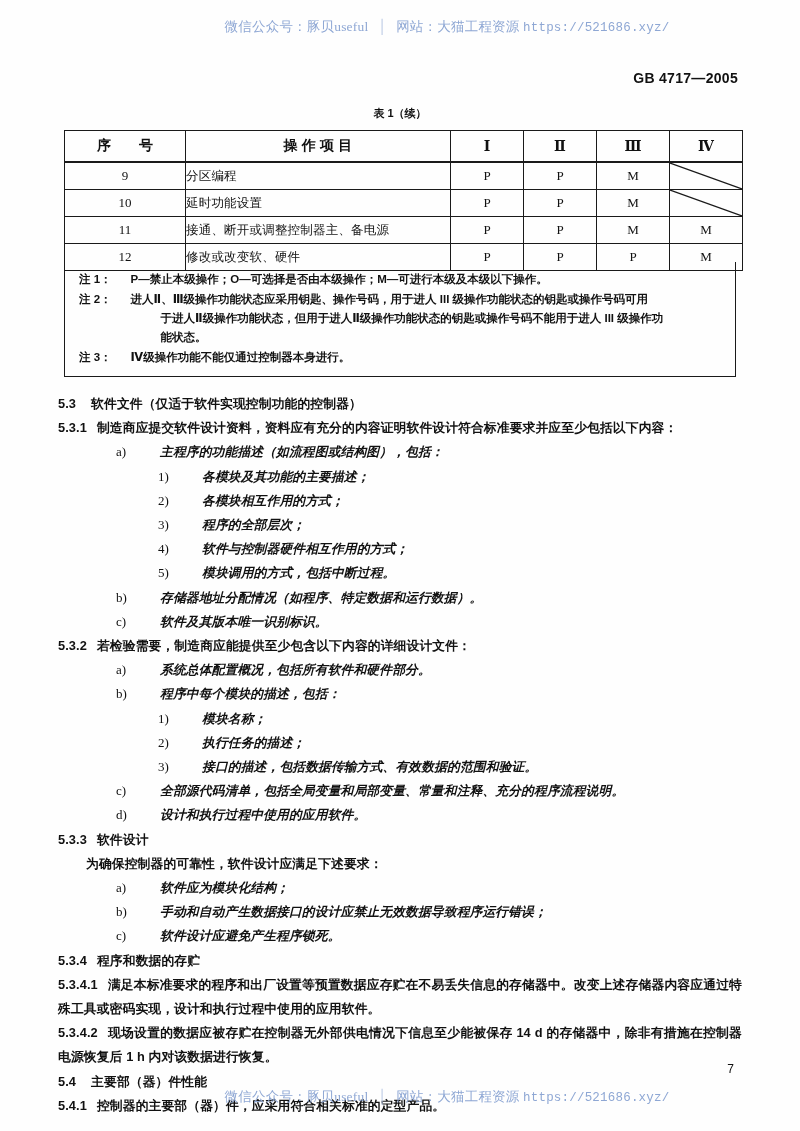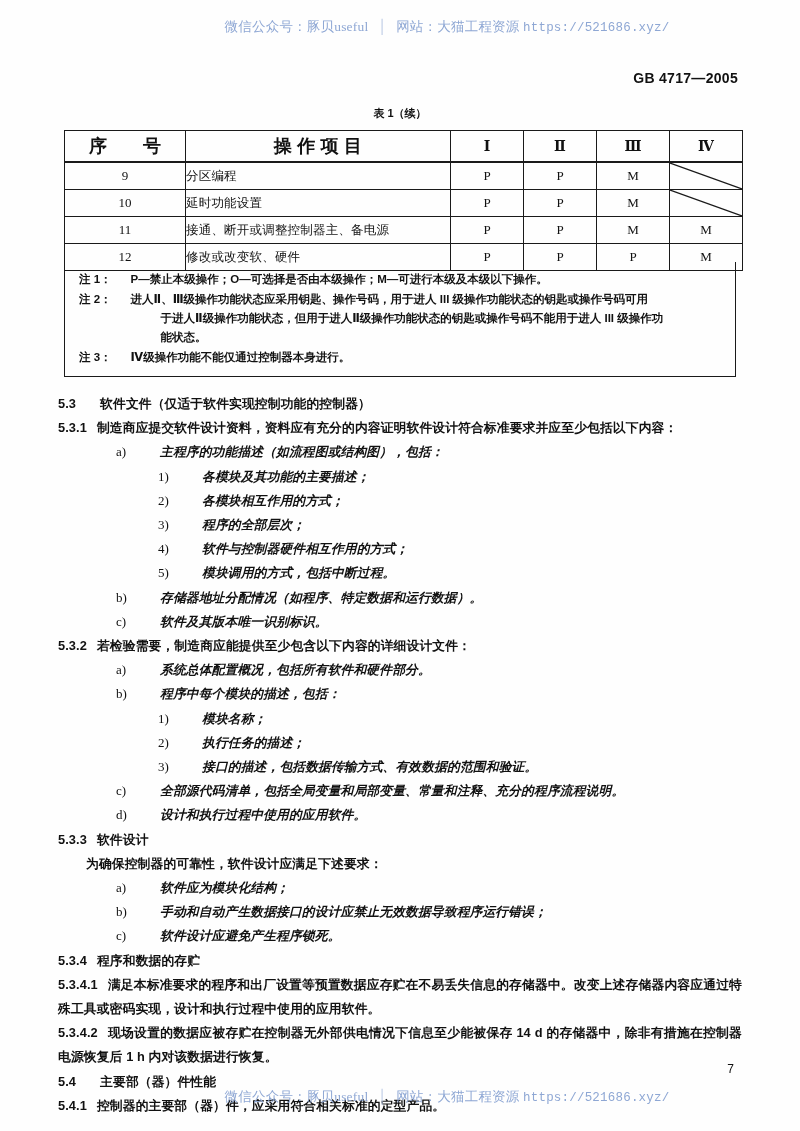--- a/index.html
+++ b/index.html
@@ -91,7 +91,7 @@
     font-family: "Liberation Sans", "DejaVu Sans", sans-serif;
     font-weight: bold;
     text-align: center;
-    font-size: 18px;
+    font-size: 14px;
     border-bottom-width: 2px;
   }
   table.doc-table thead td.roman {

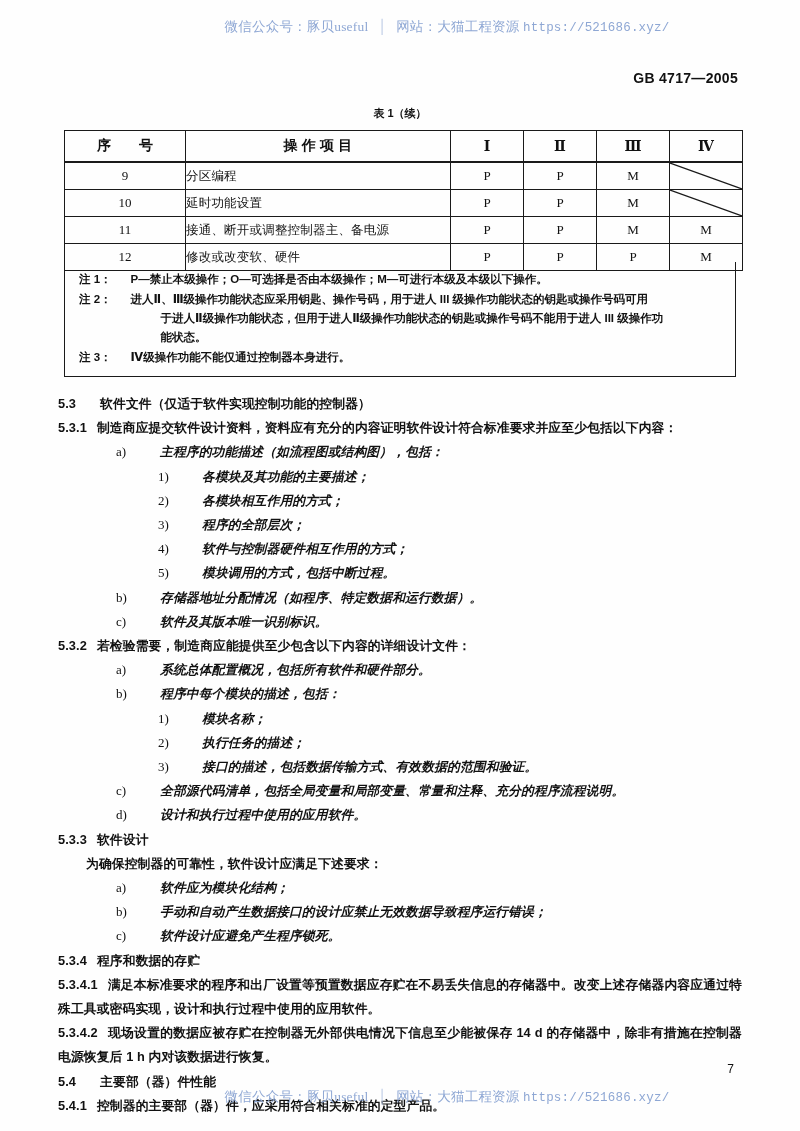--- a/index.html
+++ b/index.html
@@ -171,7 +171,7 @@
   .clause-head {
     font-weight: bold;
   }
-  .clause-head .num { margin-right: 24px; }
+  .clause-head .num { margin-right: 15px; }
   .para {
     text-align: justify;
     text-justify: inter-ideograph;

